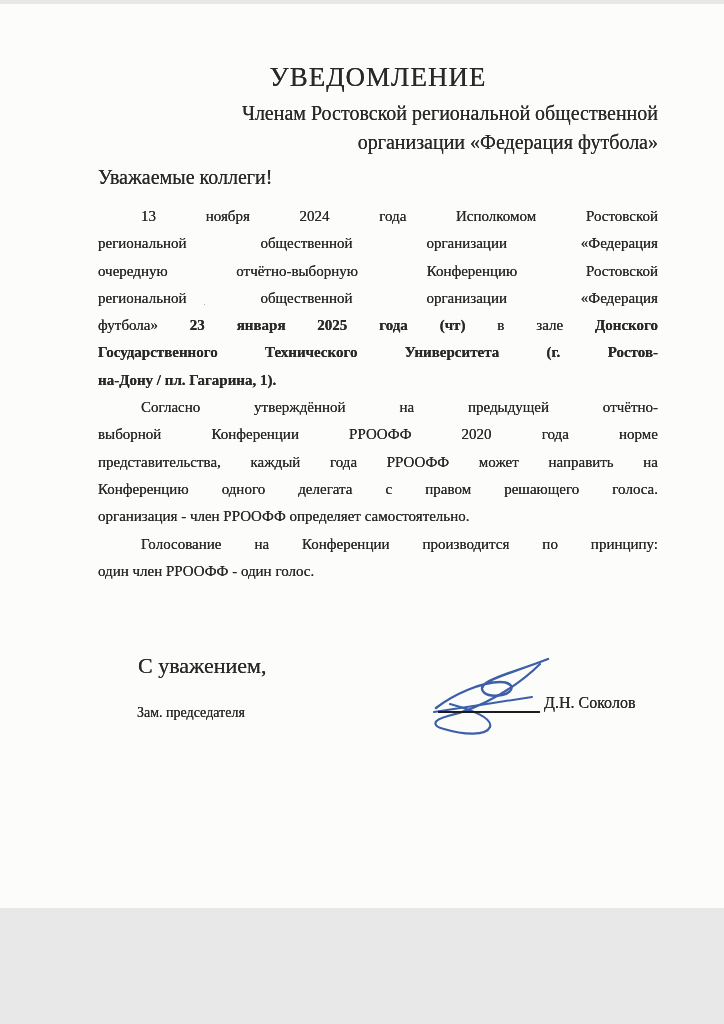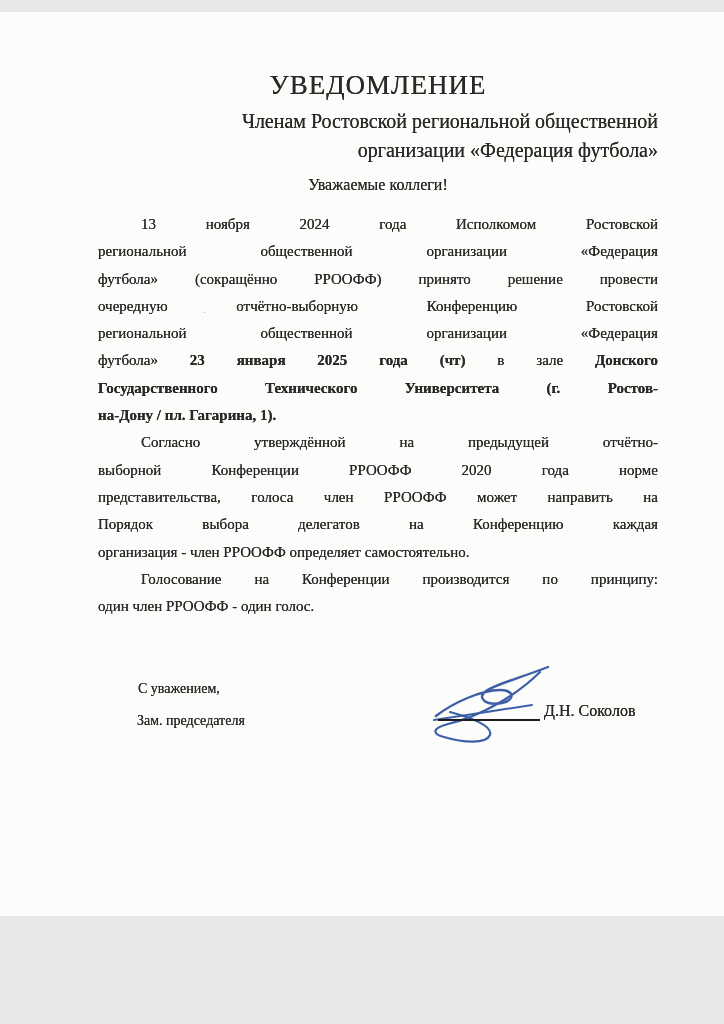--- a/index.html
+++ b/index.html
@@ -7,7 +7,7 @@
     position: relative;
     width: 724px;
     height: 904px;
-    margin: 12px auto;
+    margin: 4px auto;
     background: #fcfcfa;
     color: #2a2927;
     font-family: "Liberation Serif", "DejaVu Serif", serif;

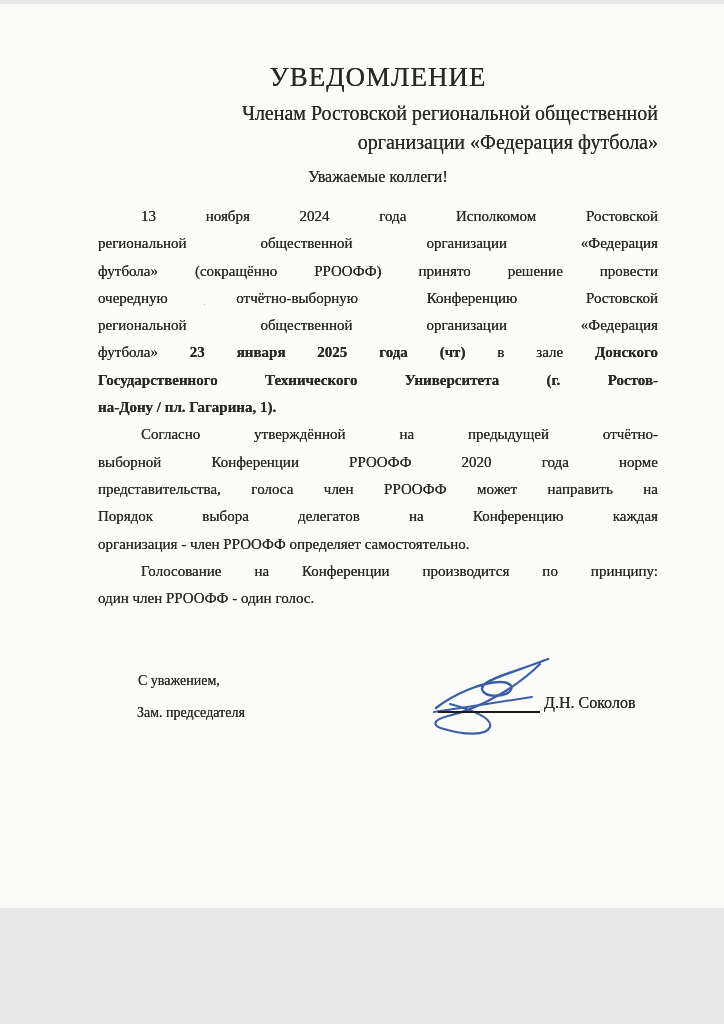--- a/index.html
+++ b/index.html
@@ -34,8 +34,7 @@
   .salutation {
     position: absolute;
     left: 98px; top: 160px; width: 560px;
-    text-align: center;
-    font-size: 16px;
+    font-size: 20px;
     line-height: 26px;
   }
   .body-text {

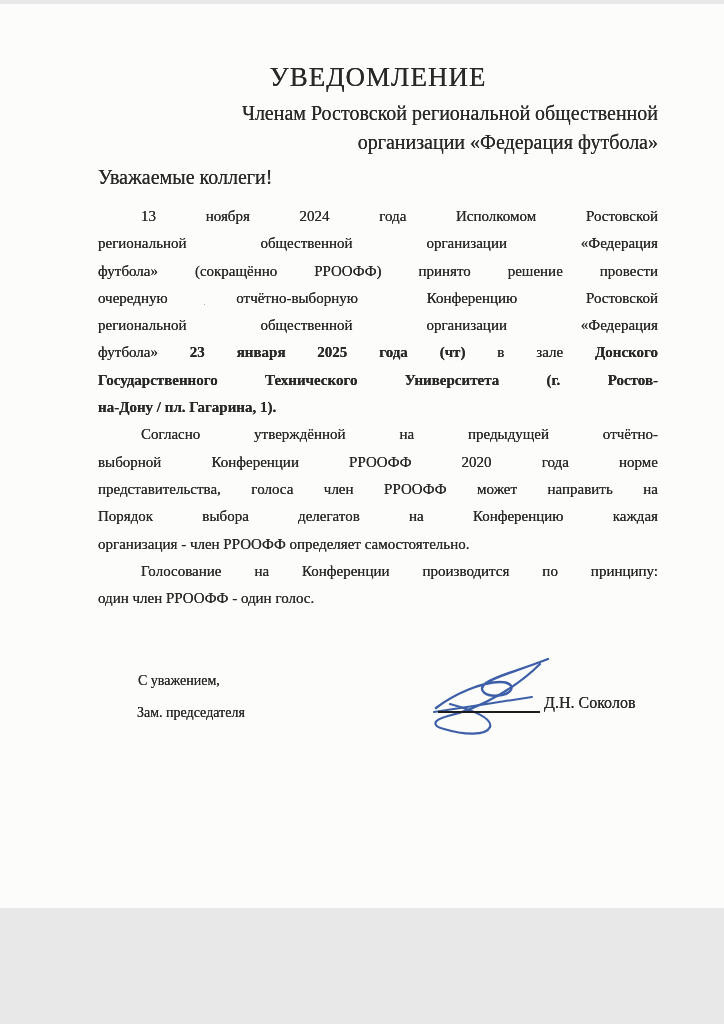--- a/index.html
+++ b/index.html
@@ -108,7 +108,6 @@
     <div>
       <div class="tline indent">13 ноября 2024 года Исполкомом Ростовской</div>
       <div class="tline">региональной общественной организации «Федерация</div>
-      <div class="tline">футбола» (сокращённо РРООФФ) принято решение провести</div>
       <div class="tline">очередную отчётно-выборную Конференцию Ростовской</div>
       <div class="tline">региональной общественной организации «Федерация</div>
       <div class="tline">

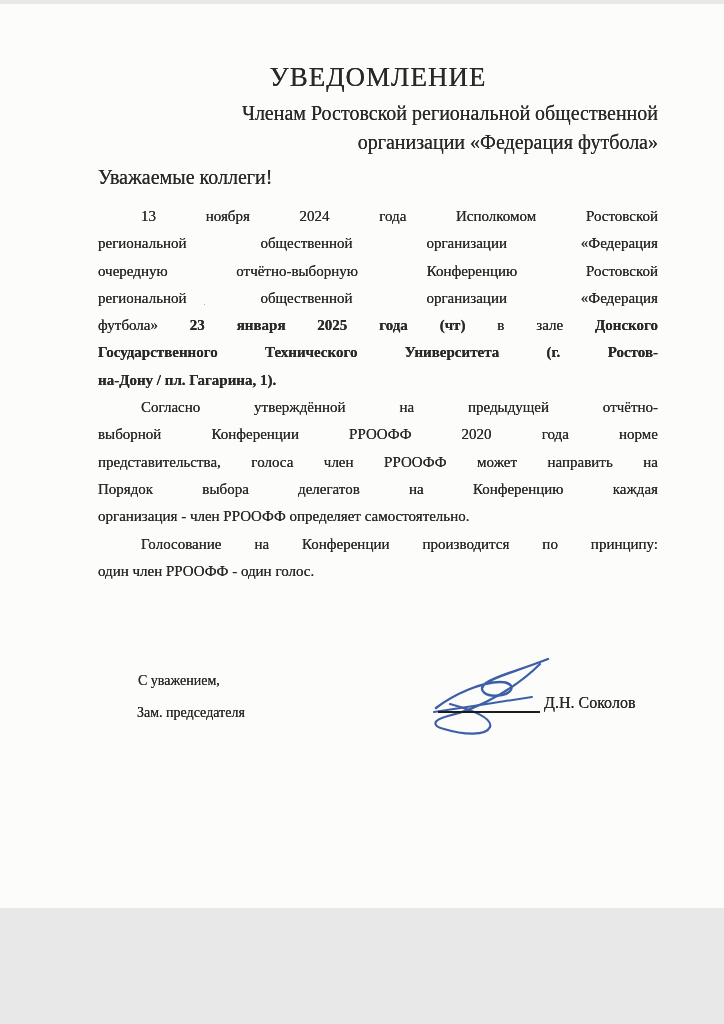--- a/index.html
+++ b/index.html
@@ -123,7 +123,7 @@
     <div>
       <div class="tline indent">Согласно утверждённой на предыдущей отчётно-</div>
       <div class="tline">выборной Конференции РРООФФ 2020 года норме</div>
-      <div class="tline">представительства, голоса член РРООФФ может направить на</div>
+      <div class="tline">представительства, каждый года РРООФФ может направить на</div>
       <div class="tline">Порядок выбора делегатов на Конференцию каждая</div>
       <div class="tline last">организация - член РРООФФ определяет самостоятельно.</div>
     </div>

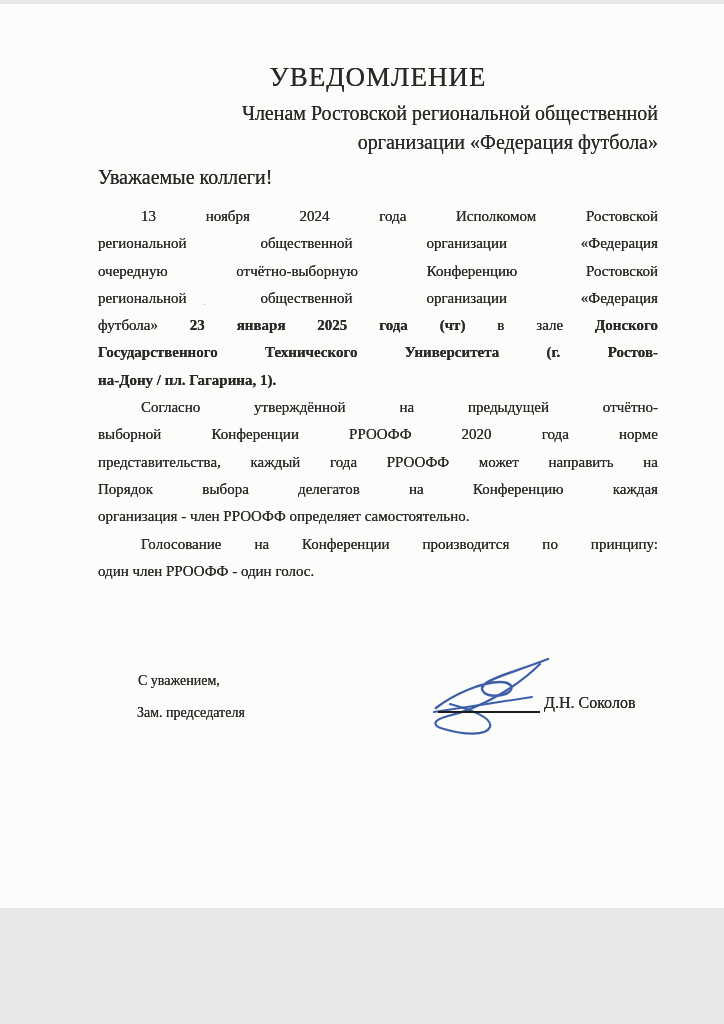--- a/index.html
+++ b/index.html
@@ -124,6 +124,7 @@
       <div class="tline indent">Согласно утверждённой на предыдущей отчётно-</div>
       <div class="tline">выборной Конференции РРООФФ 2020 года норме</div>
       <div class="tline">представительства, каждый года РРООФФ может направить на</div>
+      <div class="tline">Конференцию одного делегата с правом решающего голоса.</div>
       <div class="tline">Порядок выбора делегатов на Конференцию каждая</div>
       <div class="tline last">организация - член РРООФФ определяет самостоятельно.</div>
     </div>

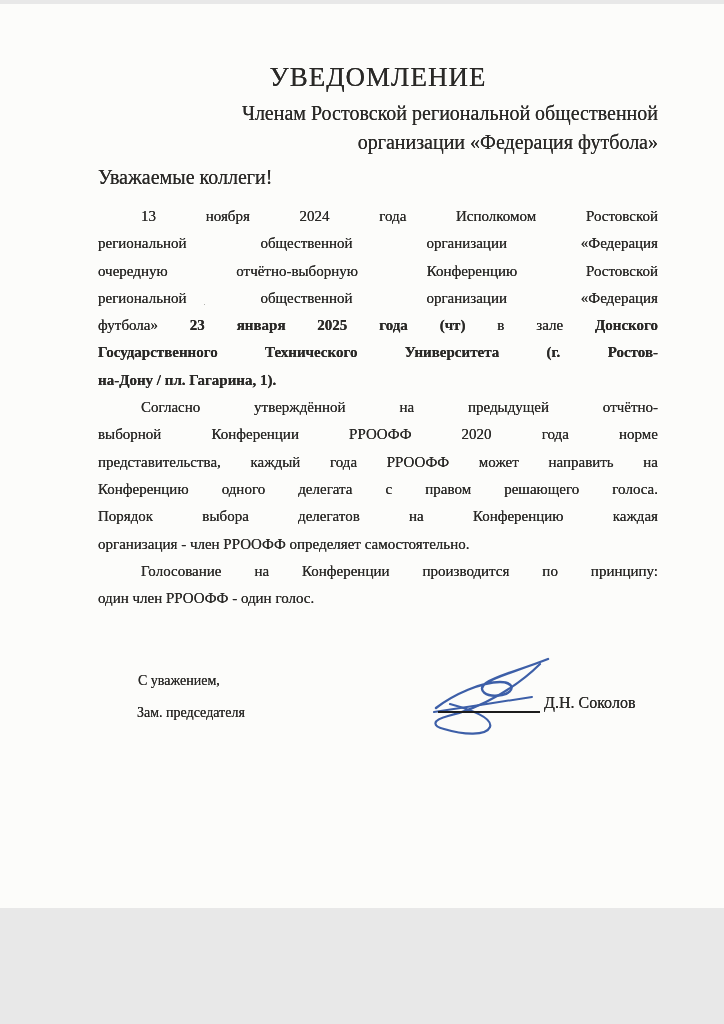--- a/index.html
+++ b/index.html
@@ -125,7 +125,6 @@
       <div class="tline">выборной Конференции РРООФФ 2020 года норме</div>
       <div class="tline">представительства, каждый года РРООФФ может направить на</div>
       <div class="tline">Конференцию одного делегата с правом решающего голоса.</div>
-      <div class="tline">Порядок выбора делегатов на Конференцию каждая</div>
       <div class="tline last">организация - член РРООФФ определяет самостоятельно.</div>
     </div>
 

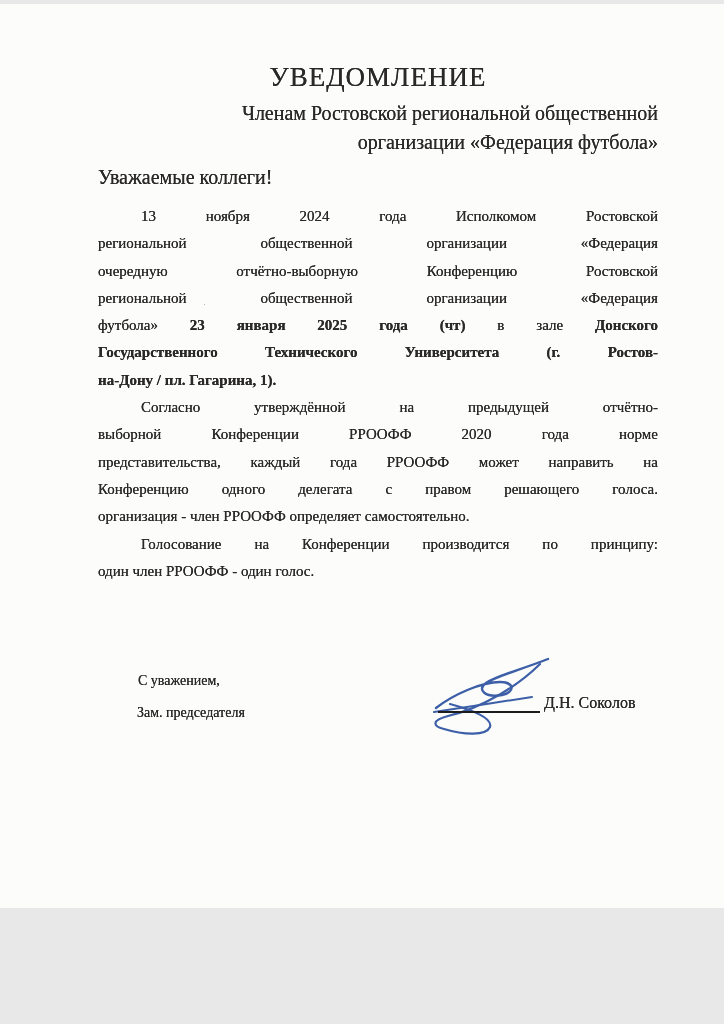--- a/index.html
+++ b/index.html
@@ -55,8 +55,8 @@
   .b { font-weight: 700; }
   .closing {
     position: absolute;
-    left: 138px; top: 663px;
-    font-size: 14px;
+    left: 138px; top: 648px;
+    font-size: 22px;
     line-height: 27px;
   }
   .signatory-position {

